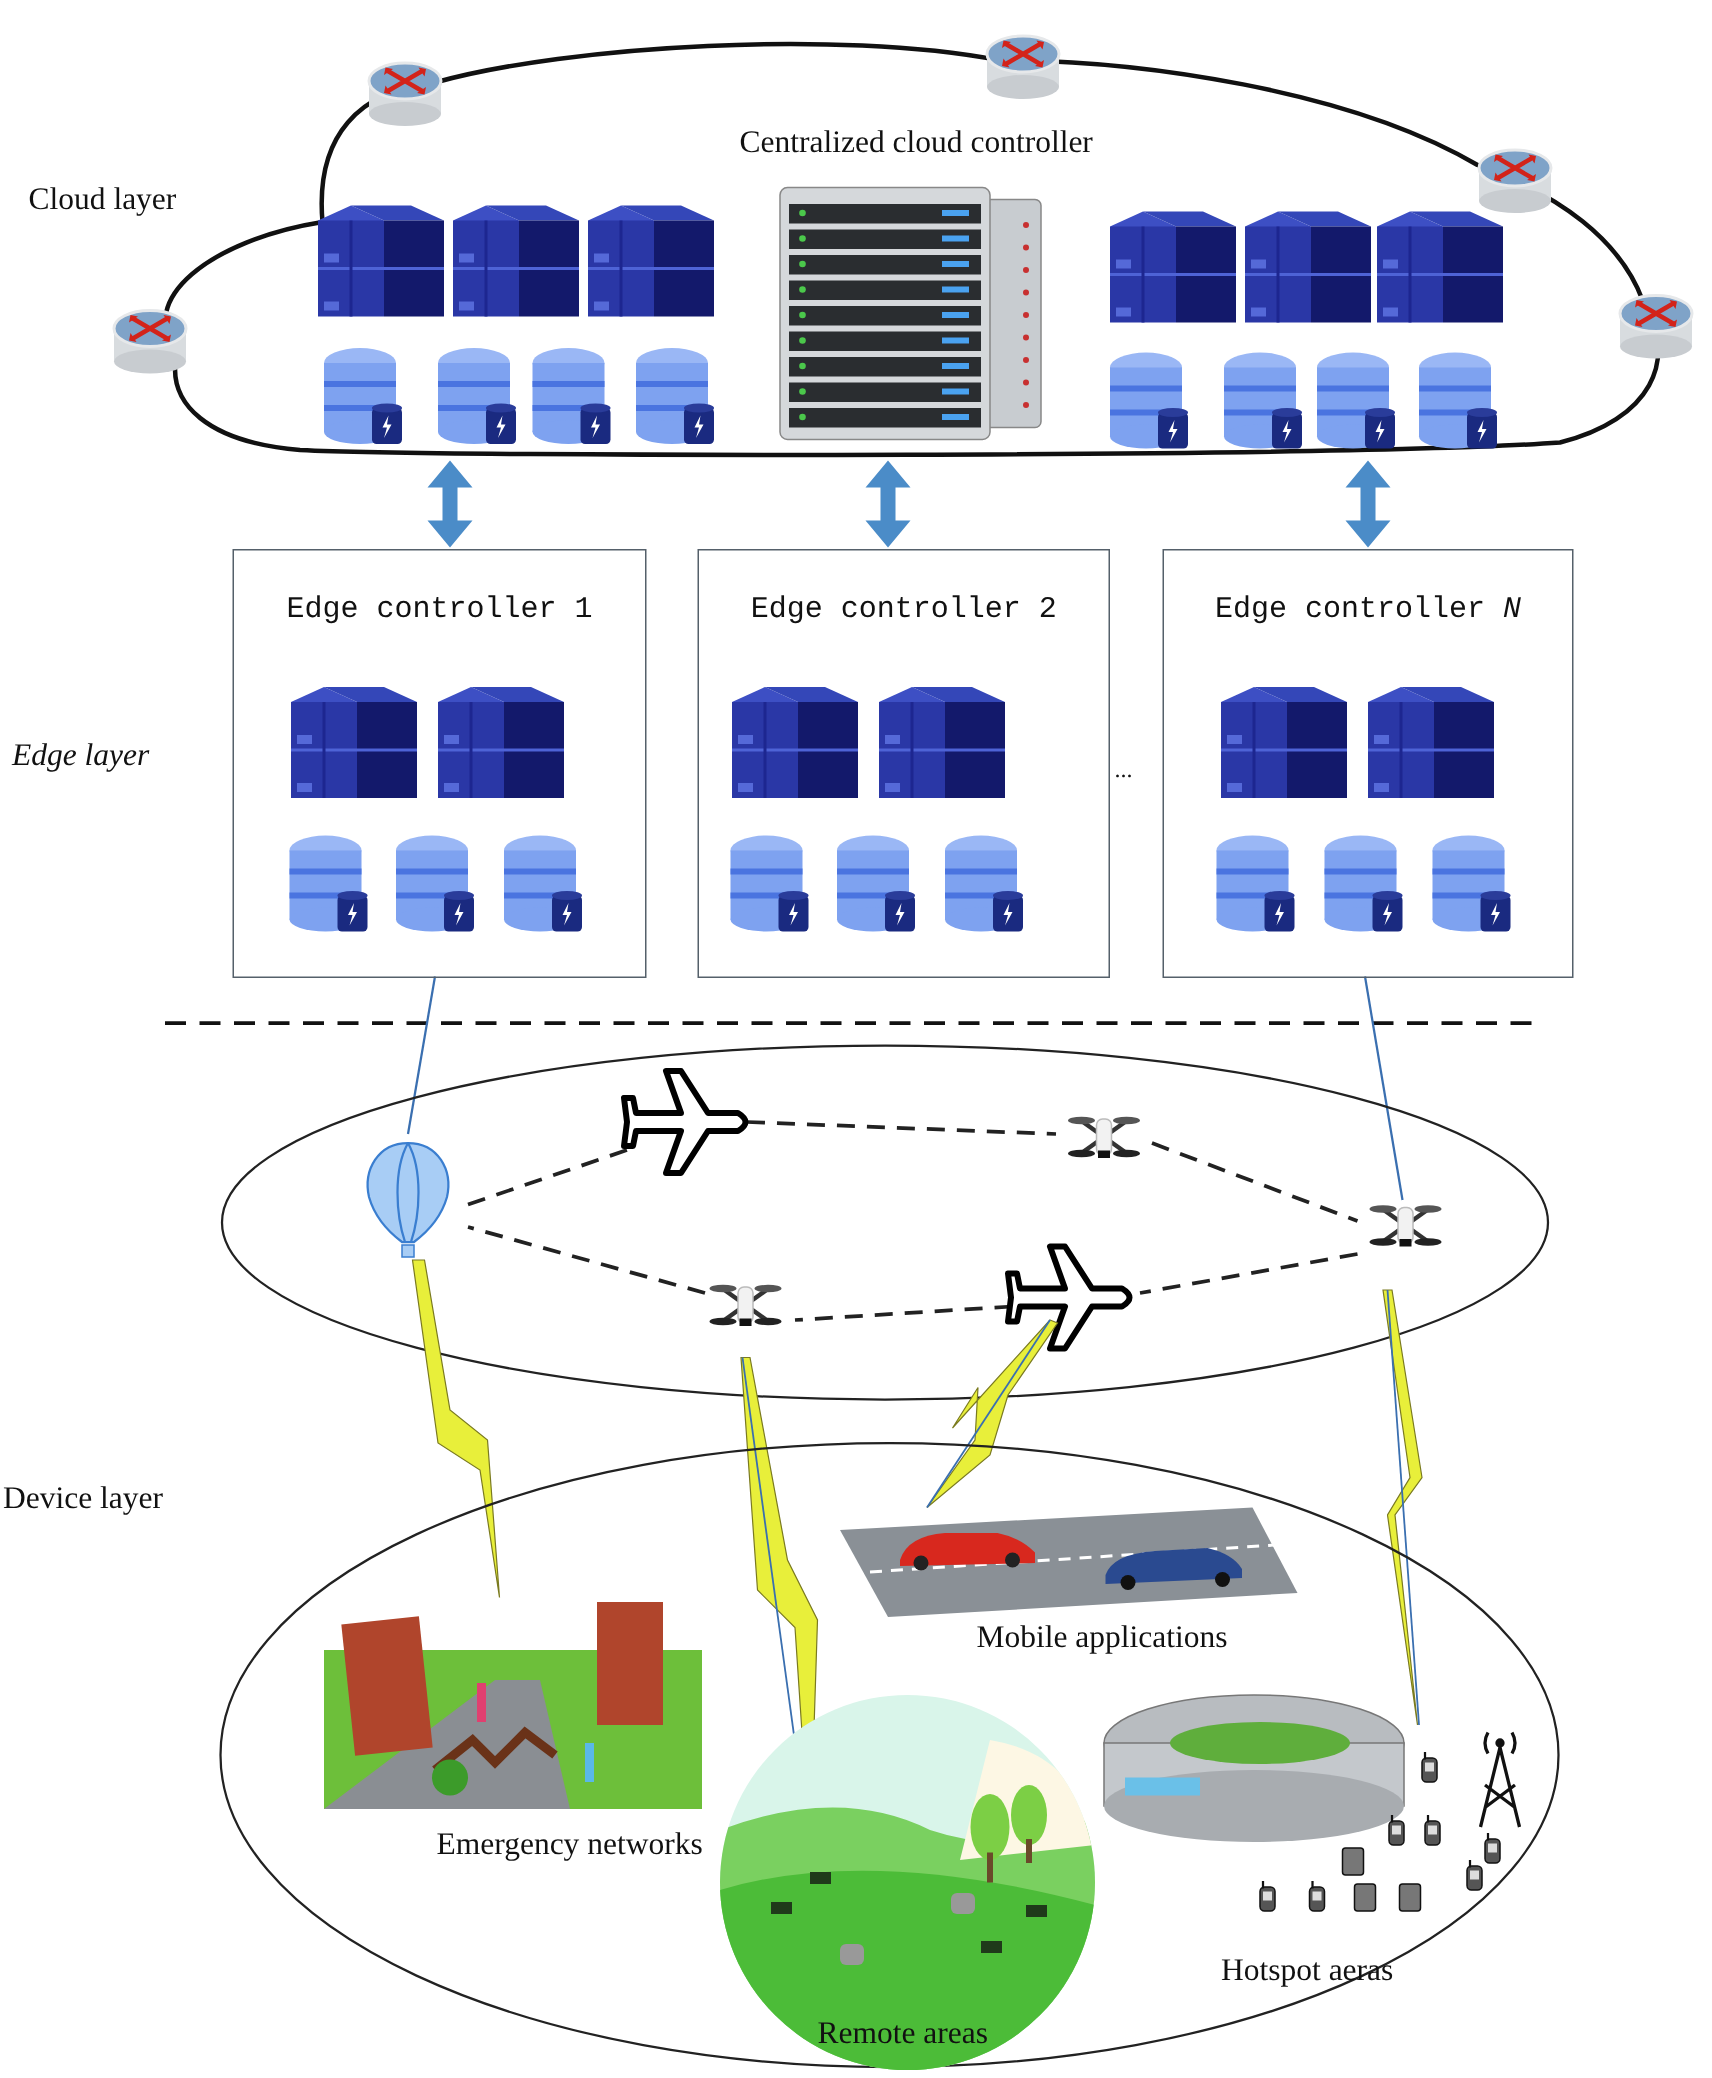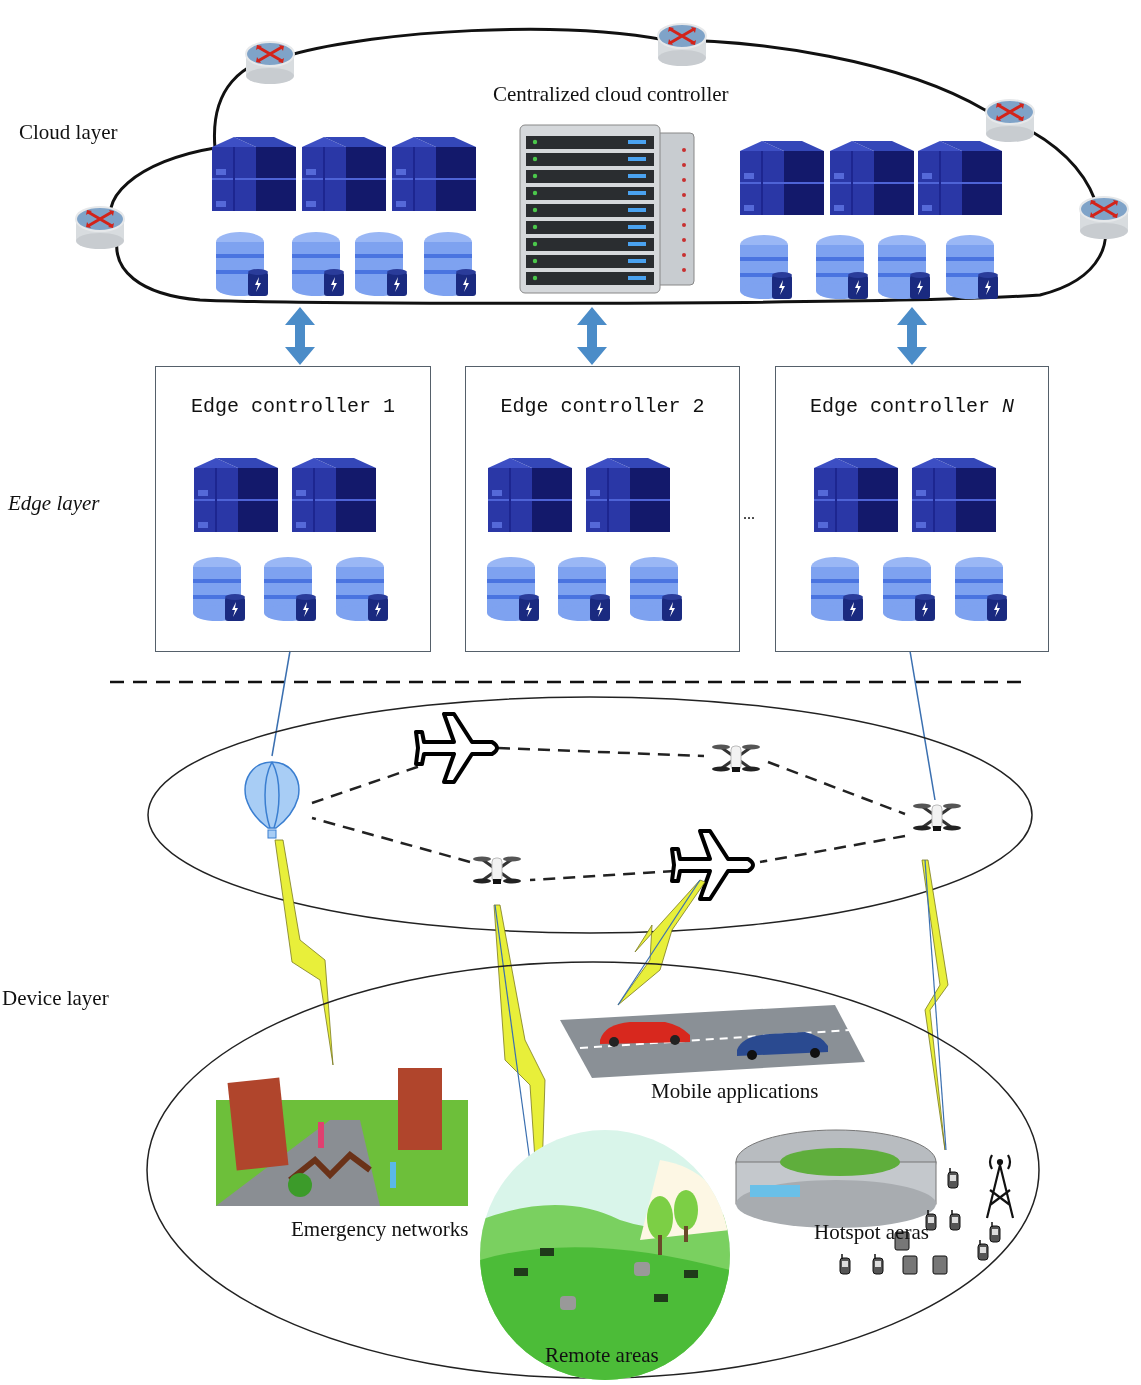--- a/index.html
+++ b/index.html
@@ -380,7 +380,7 @@
 
 <div class="lbl" style="left:651px;top:1079px;text-align:center;">Mobile applications</div>
 <div class="lbl" style="left:247px;top:1217px;margin-left:44px;">Emergency networks</div>
-<div class="lbl" style="left:814px;top:1220px;text-align:center;">Hotspot aeras</div>
+<div class="lbl" style="left:814px;top:1301px;text-align:center;">Hotspot aeras</div>
 <div class="lbl" style="left:545px;top:1343px;">Remote areas</div>
 
 </body></html>

